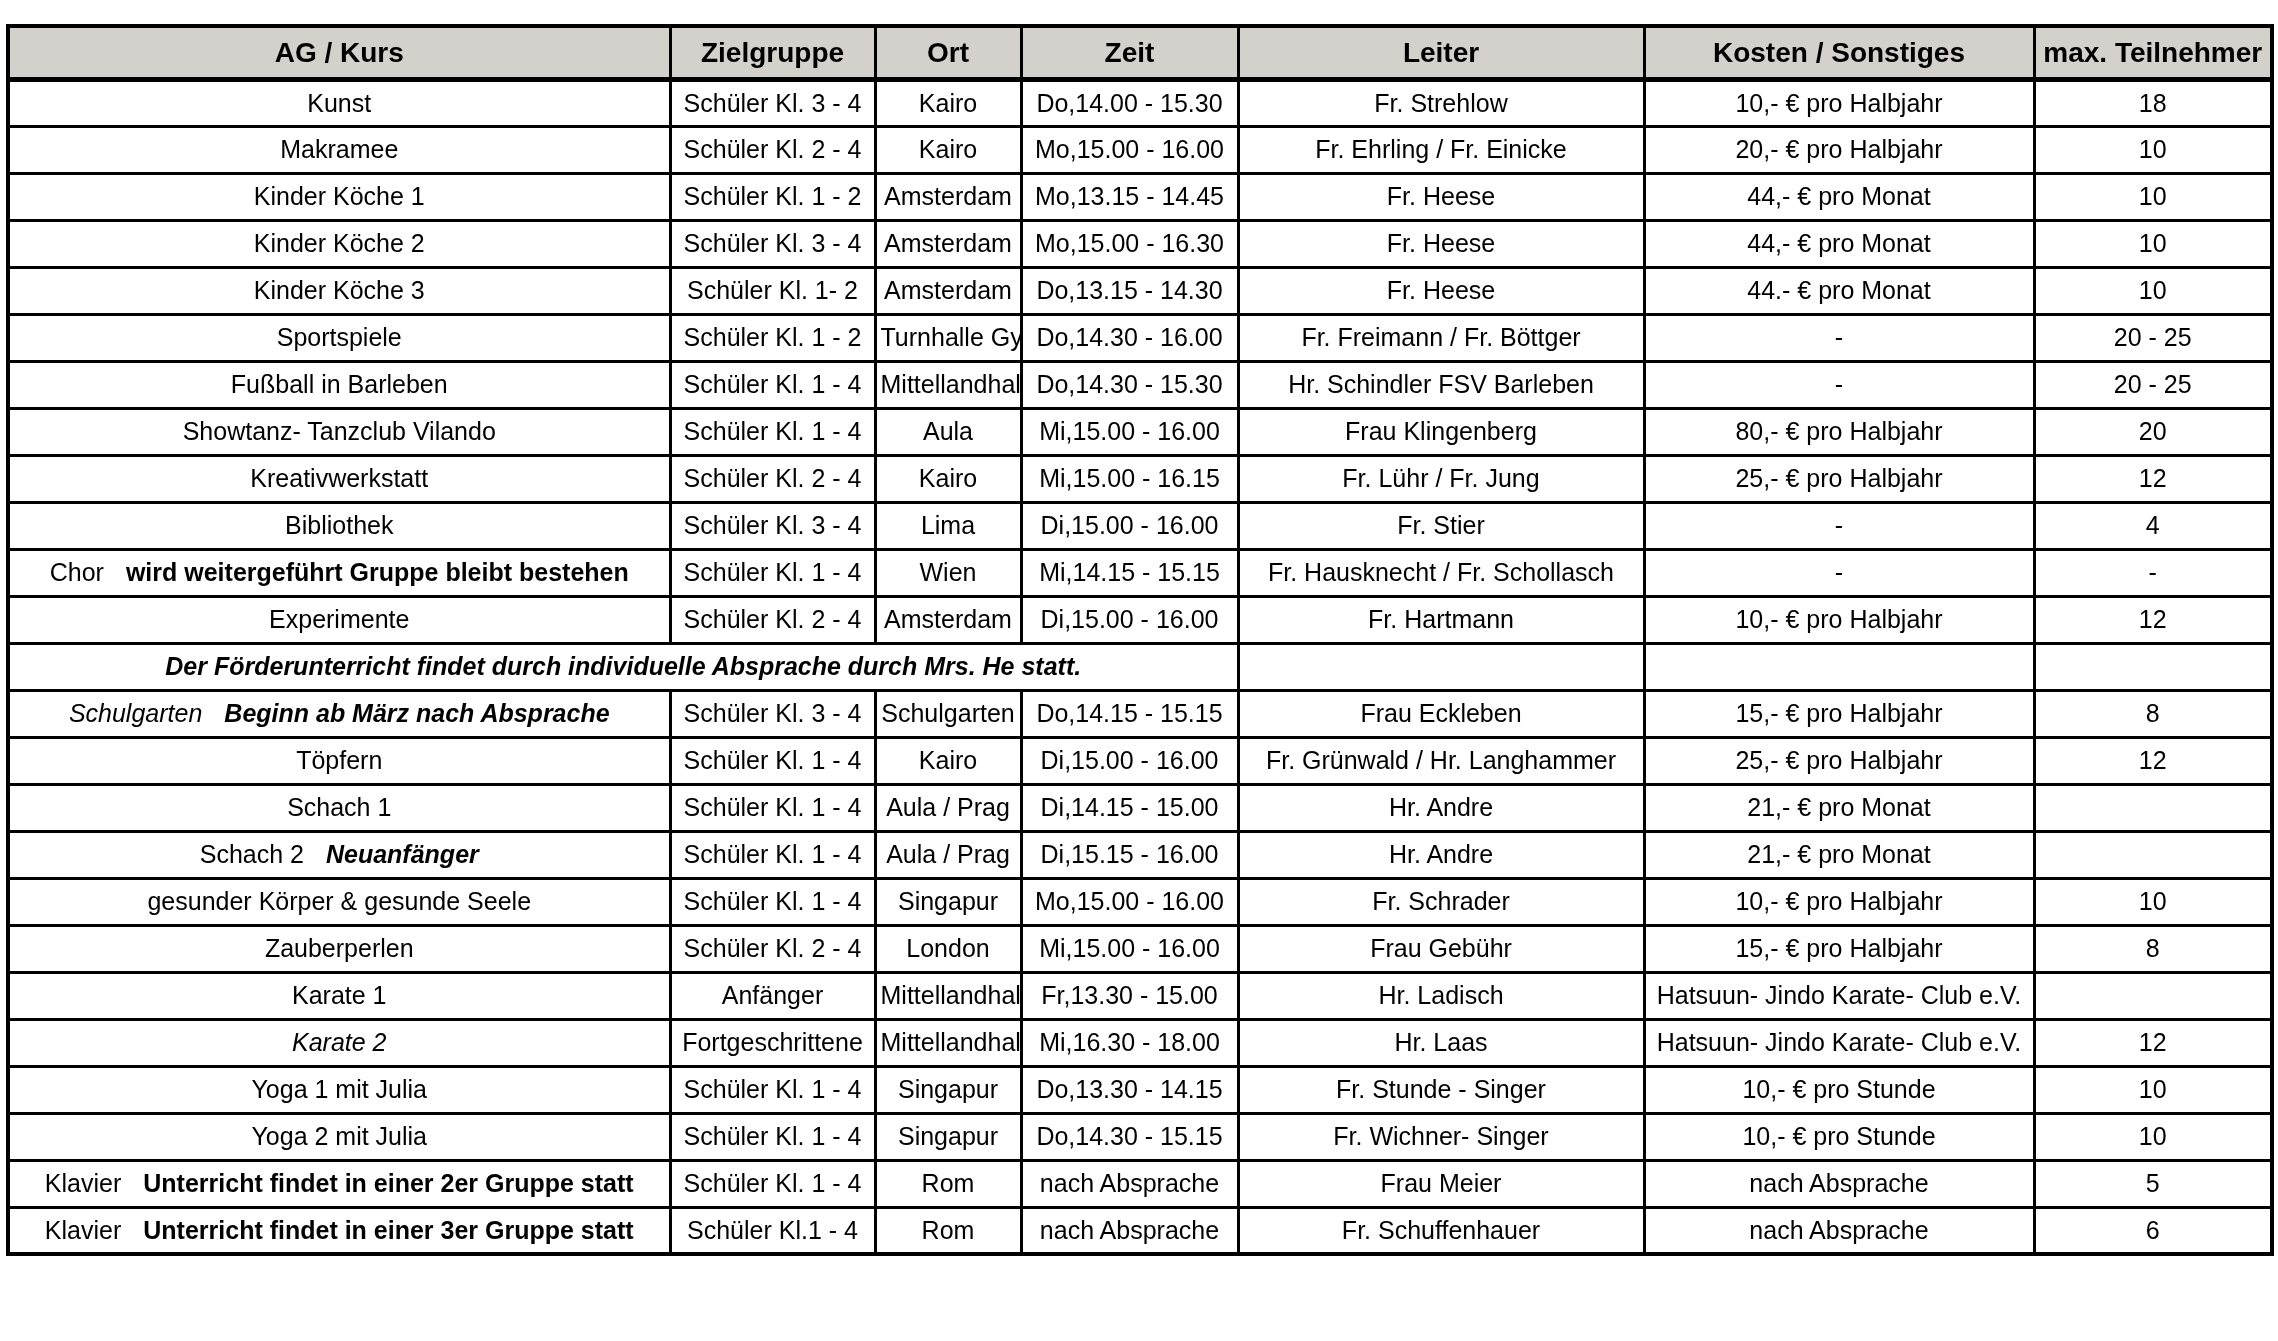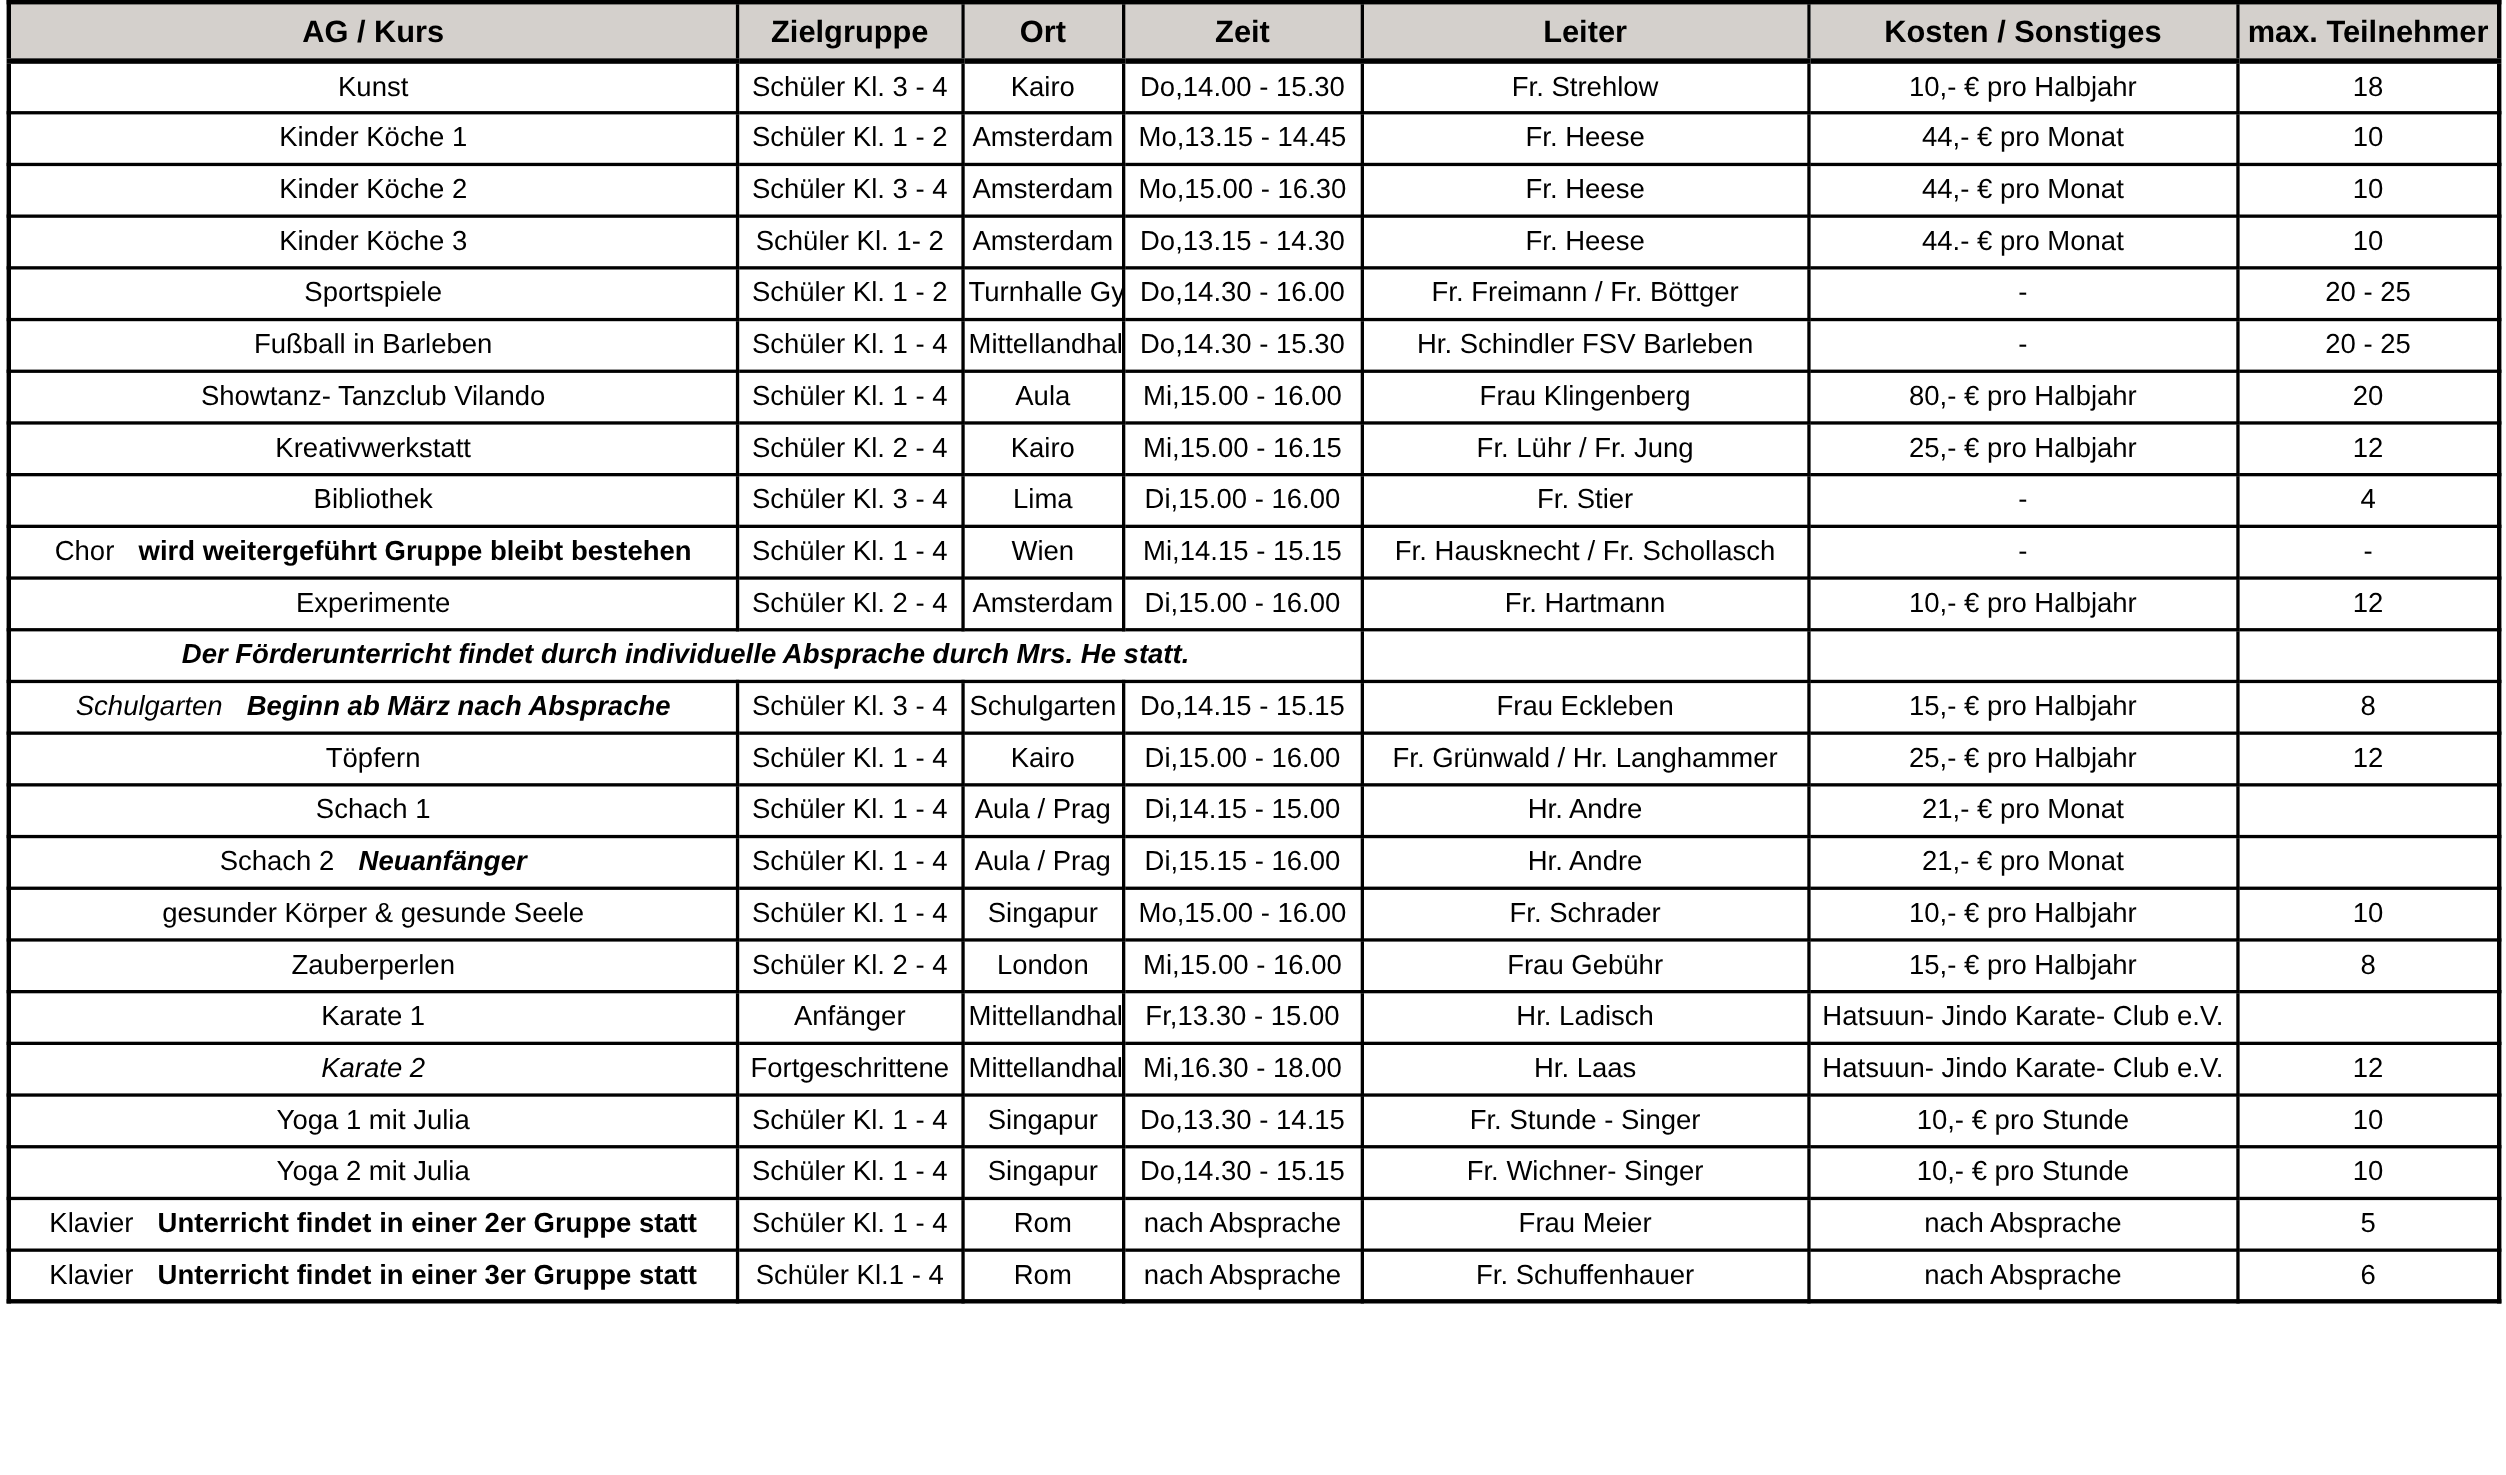--- a/index.html
+++ b/index.html
@@ -18,7 +18,7 @@
     height: 1341px;
     position: relative;
     box-sizing: border-box;
-    padding: 0 8px 6px 6px;
+    padding: 24px 8px 6px 6px;
   }
   table.agtable {
     border-collapse: collapse;

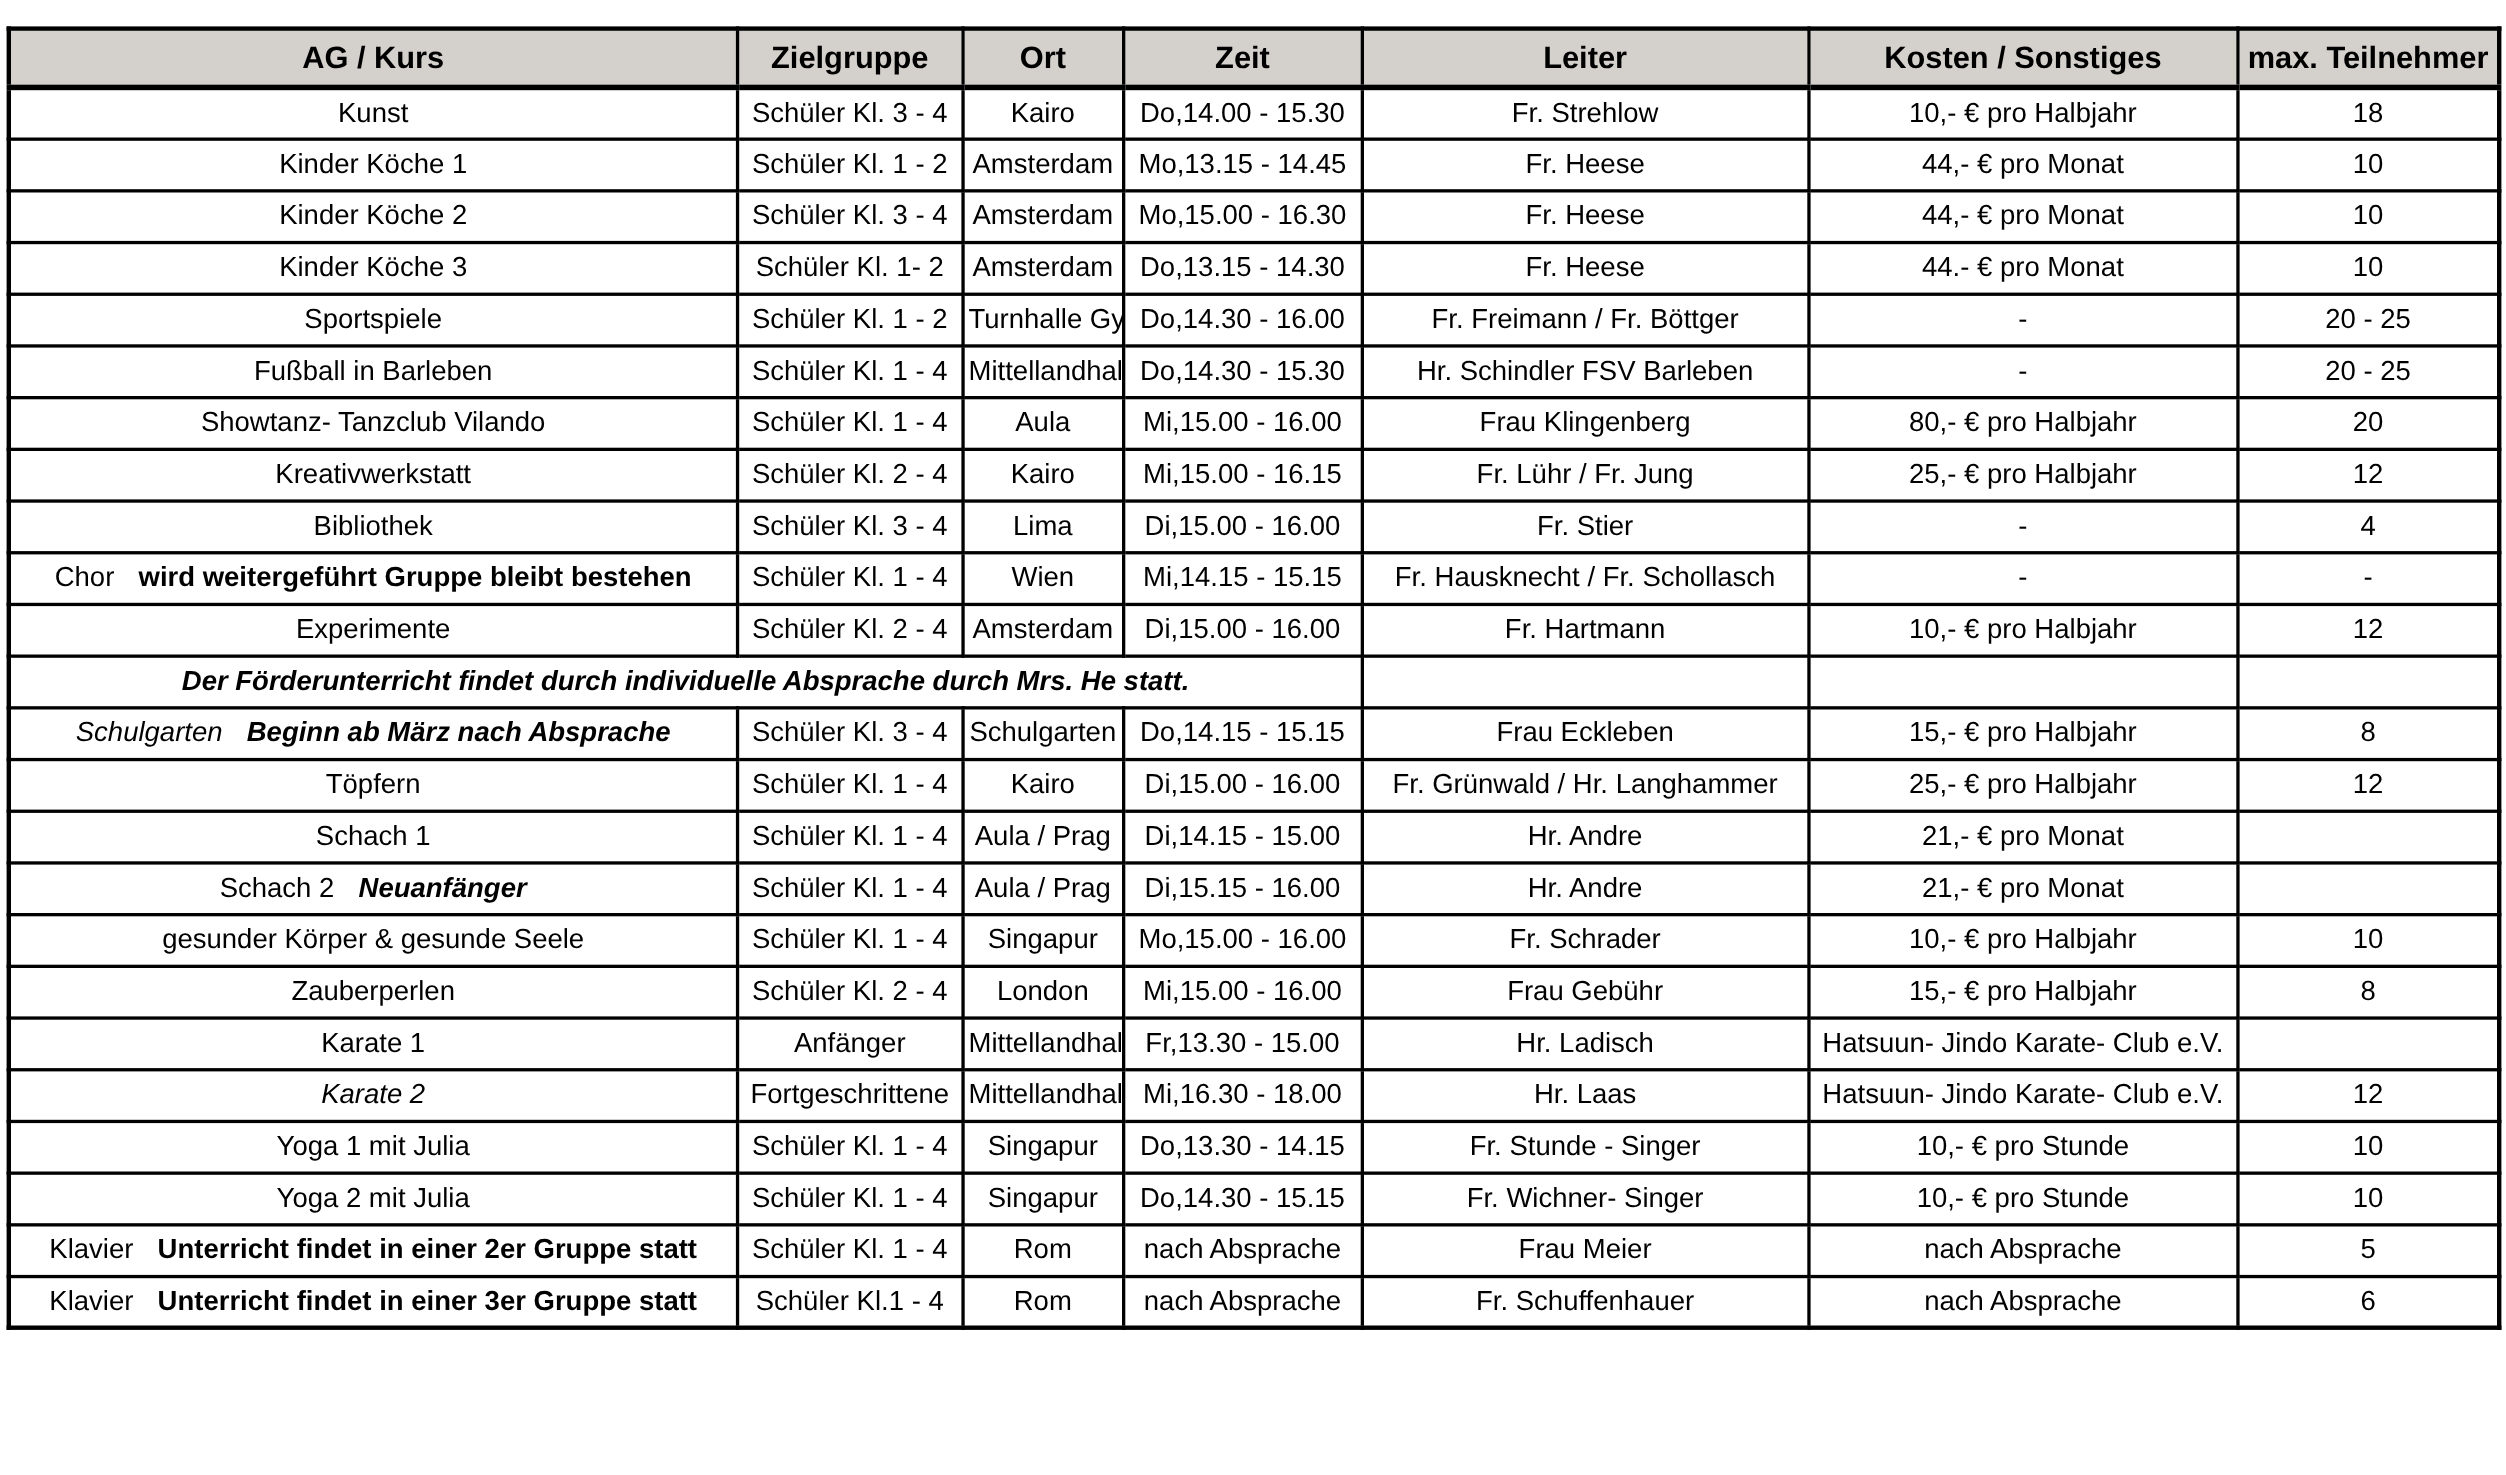--- a/index.html
+++ b/index.html
@@ -106,6 +106,15 @@
           <td>18</td>
         </tr>
         <tr>
+          <td class="name-cell">Makramee</td>
+          <td>Schüler Kl. 2 - 4</td>
+          <td>Kairo</td>
+          <td>Mo,15.00 - 16.00</td>
+          <td>Fr. Ehrling / Fr. Einicke</td>
+          <td>20,- € pro Halbjahr</td>
+          <td>10</td>
+        </tr>
+        <tr>
           <td class="name-cell">Kinder Köche 1</td>
           <td>Schüler Kl. 1 - 2</td>
           <td>Amsterdam</td>

